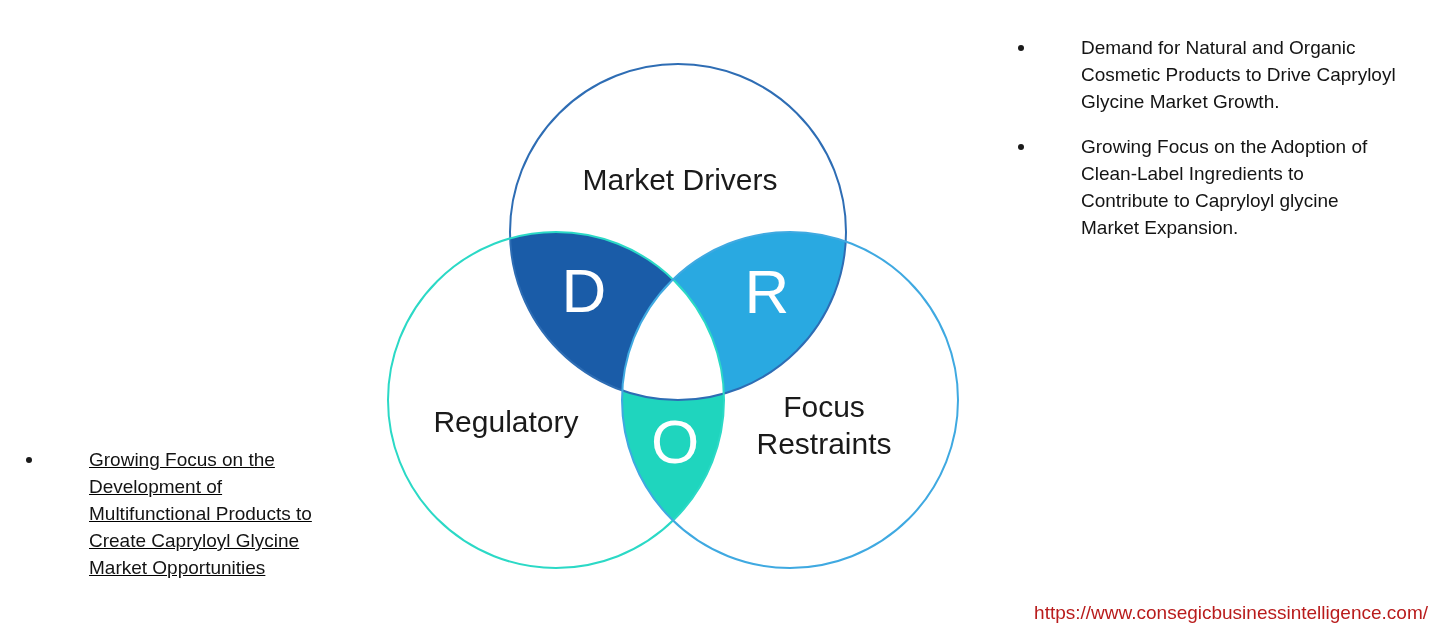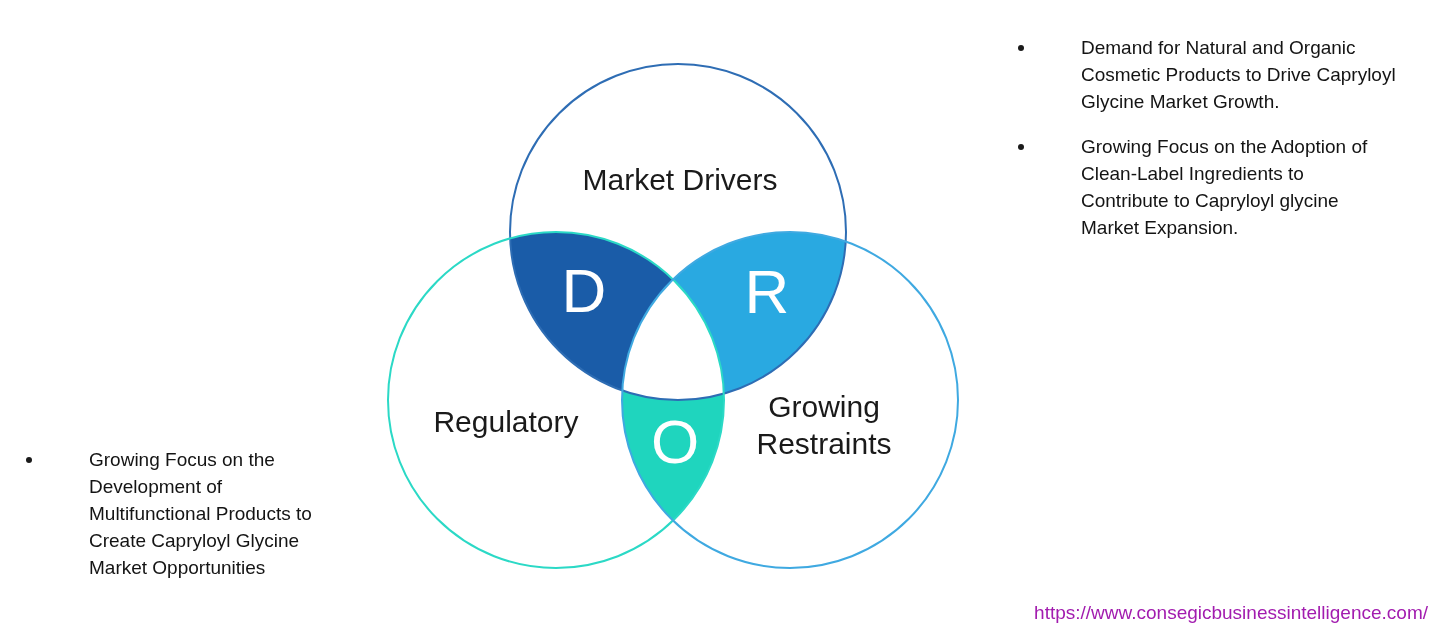--- a/index.html
+++ b/index.html
@@ -115,7 +115,7 @@
 
   <div class="abs venn-label" style="left:396px; top:403px; width:220px;">Regulatory</div>
 
-  <div class="abs venn-label" style="left:724px; top:388px; width:200px;">Growing Restraints</div>
+  <div class="abs venn-label" style="left:724px; top:388px; width:200px;">Focus Restraints</div>
 
   <div class="abs venn-letter" style="left:544px; top:256px; width:80px; height:70px;">D</div>
 

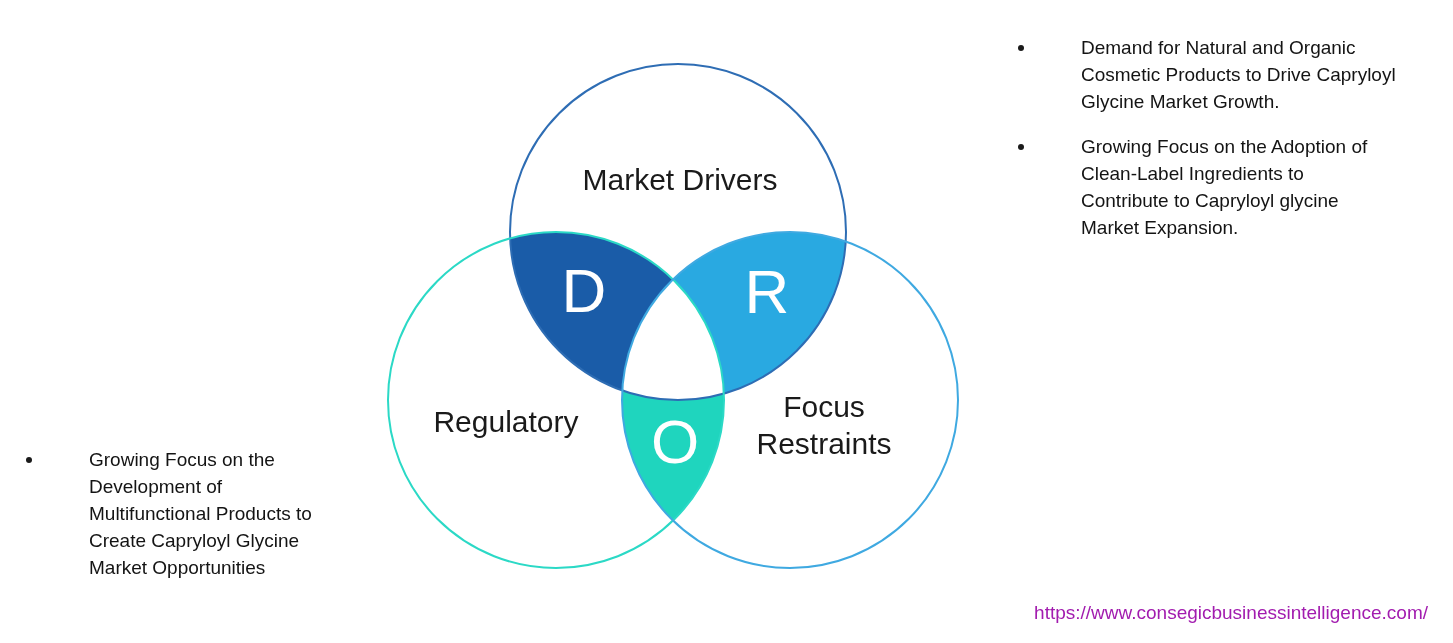--- a/index.html
+++ b/index.html
@@ -139,7 +139,7 @@
     </li>
   </ul>
 
-  <ul class="bullet-list abs" style="left:22px; top:446px; width:330px;">
+  <ul class="bullet-list abs" style="left:22px; top:446px; width:330px;text-decoration:underline;">
     <li class="bullet-item">
       <span class="bullet-dot"></span>
       <span class="bullet-text">Growing Focus on the

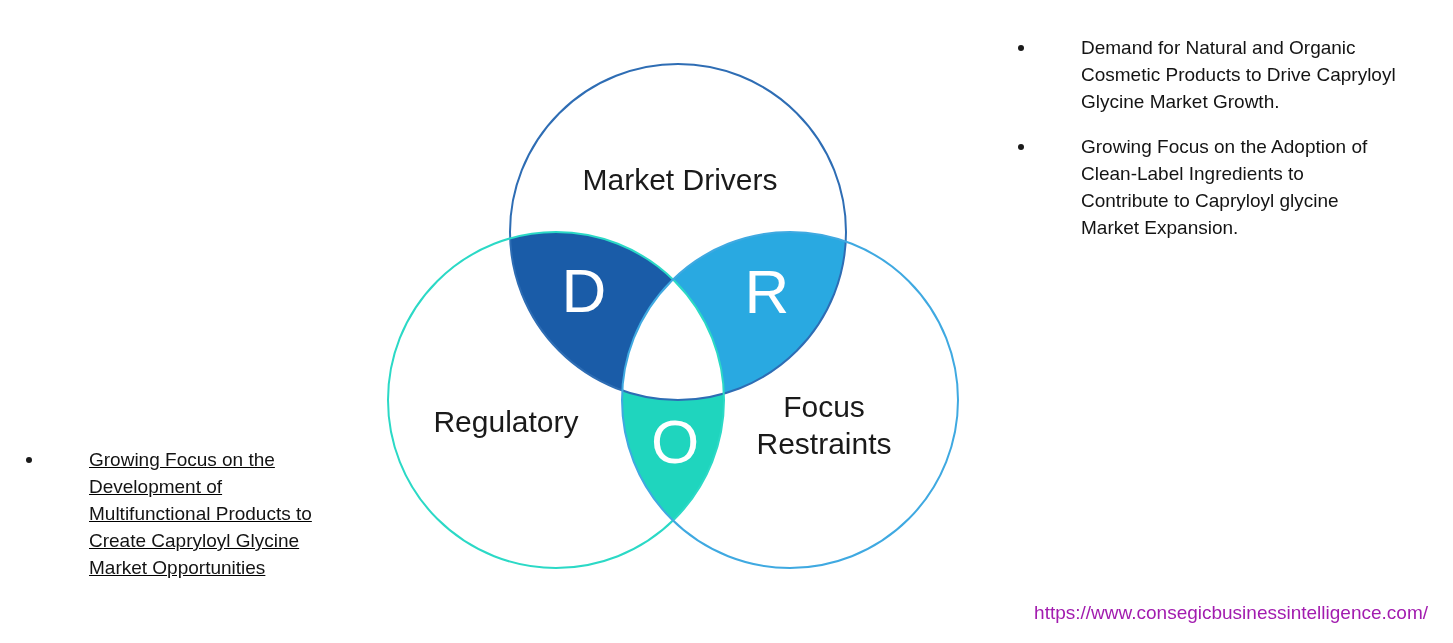--- a/index.html
+++ b/index.html
@@ -68,7 +68,7 @@
   }
 
   .source-url {
-    color: #a21caf;
+    color: #b91c1c;
     font-size: 19px;
     white-space: nowrap;
   }

